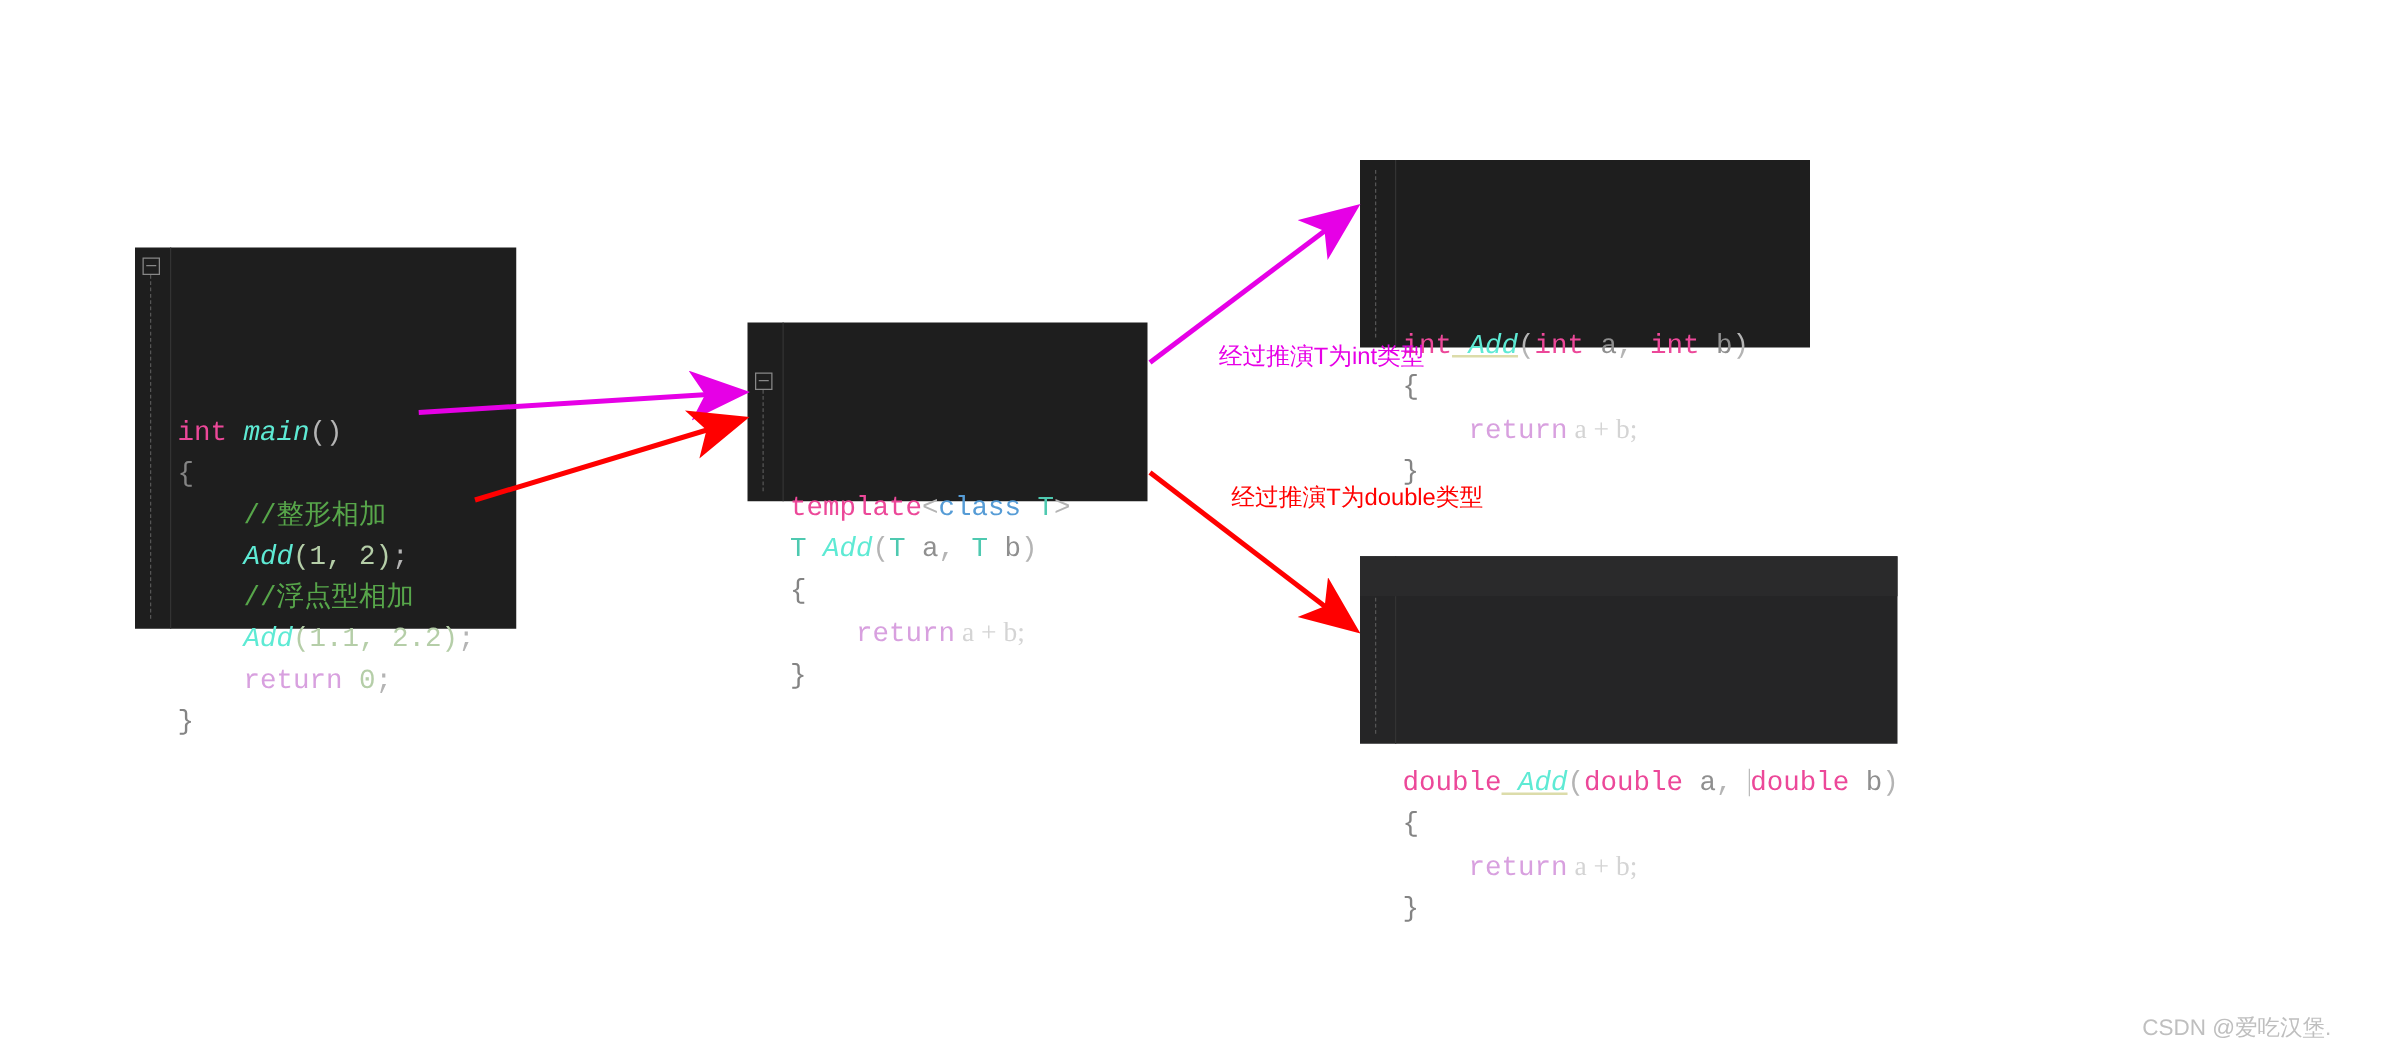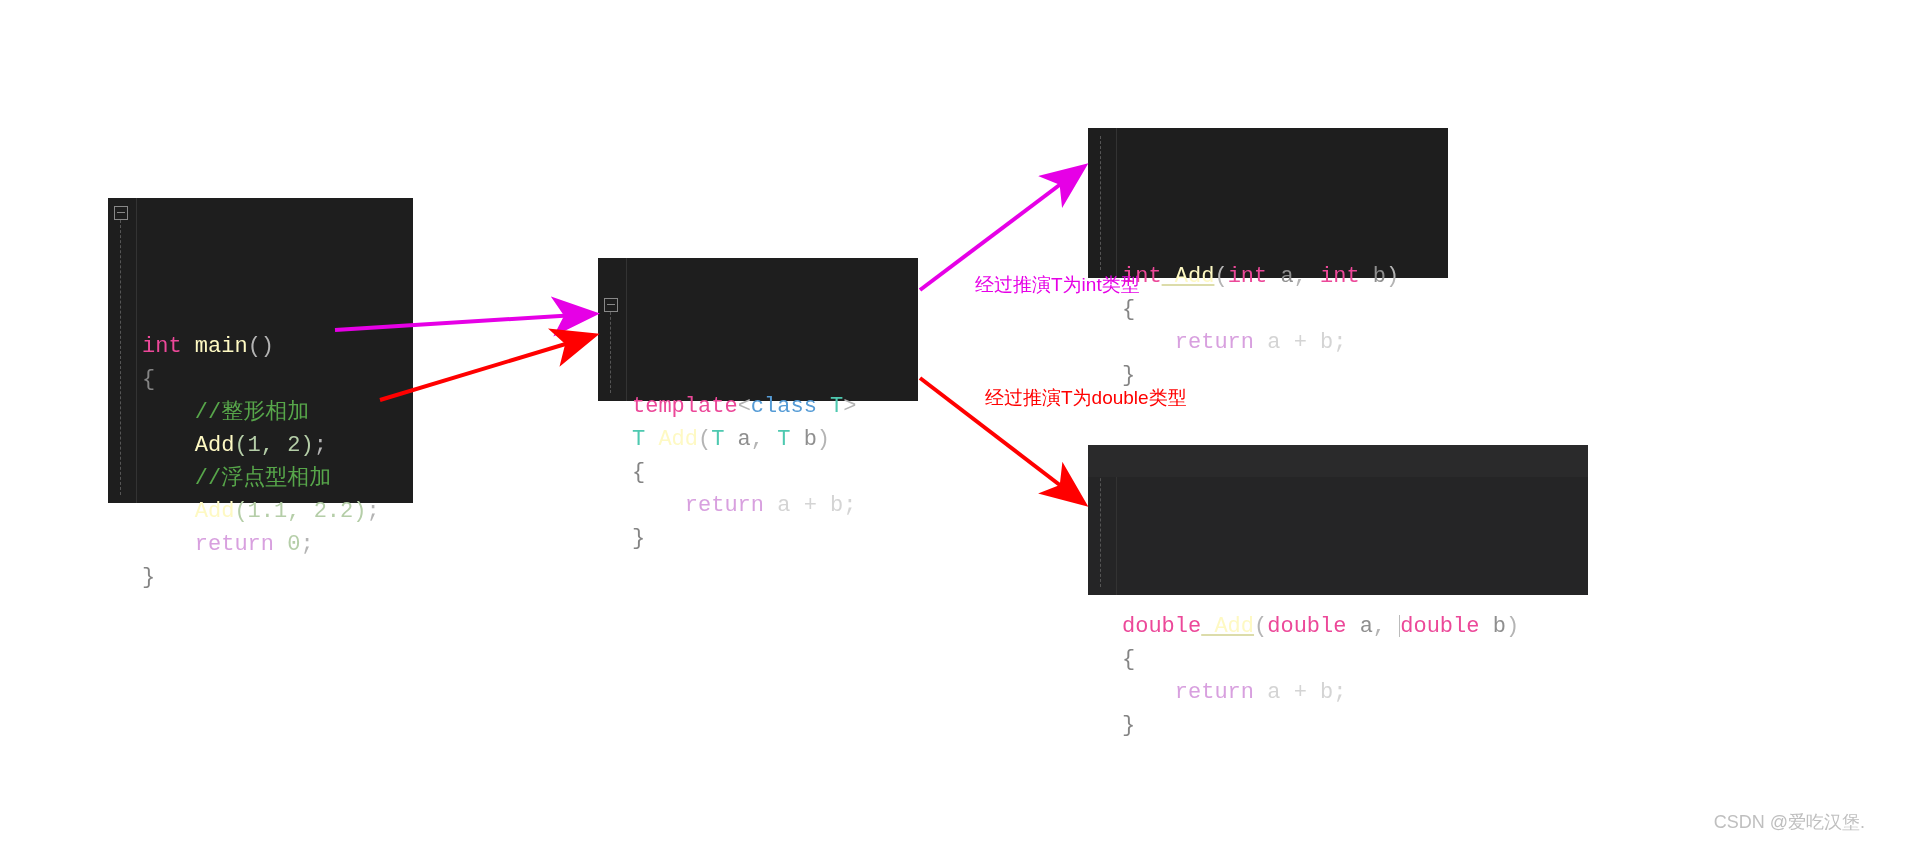--- a/index.html
+++ b/index.html
@@ -50,7 +50,7 @@
   }
   .kw-type   { color: #ec4899; }
   .kw-class  { color: #569cd6; }
-  .func      { color: #fef9c3; }
+  .func      { color: #5eead4; font-style: italic; }
   .comment   { color: #57a64a; }
   .punct     { color: #b4b4b4; }
   .num       { color: #b5cea8; }

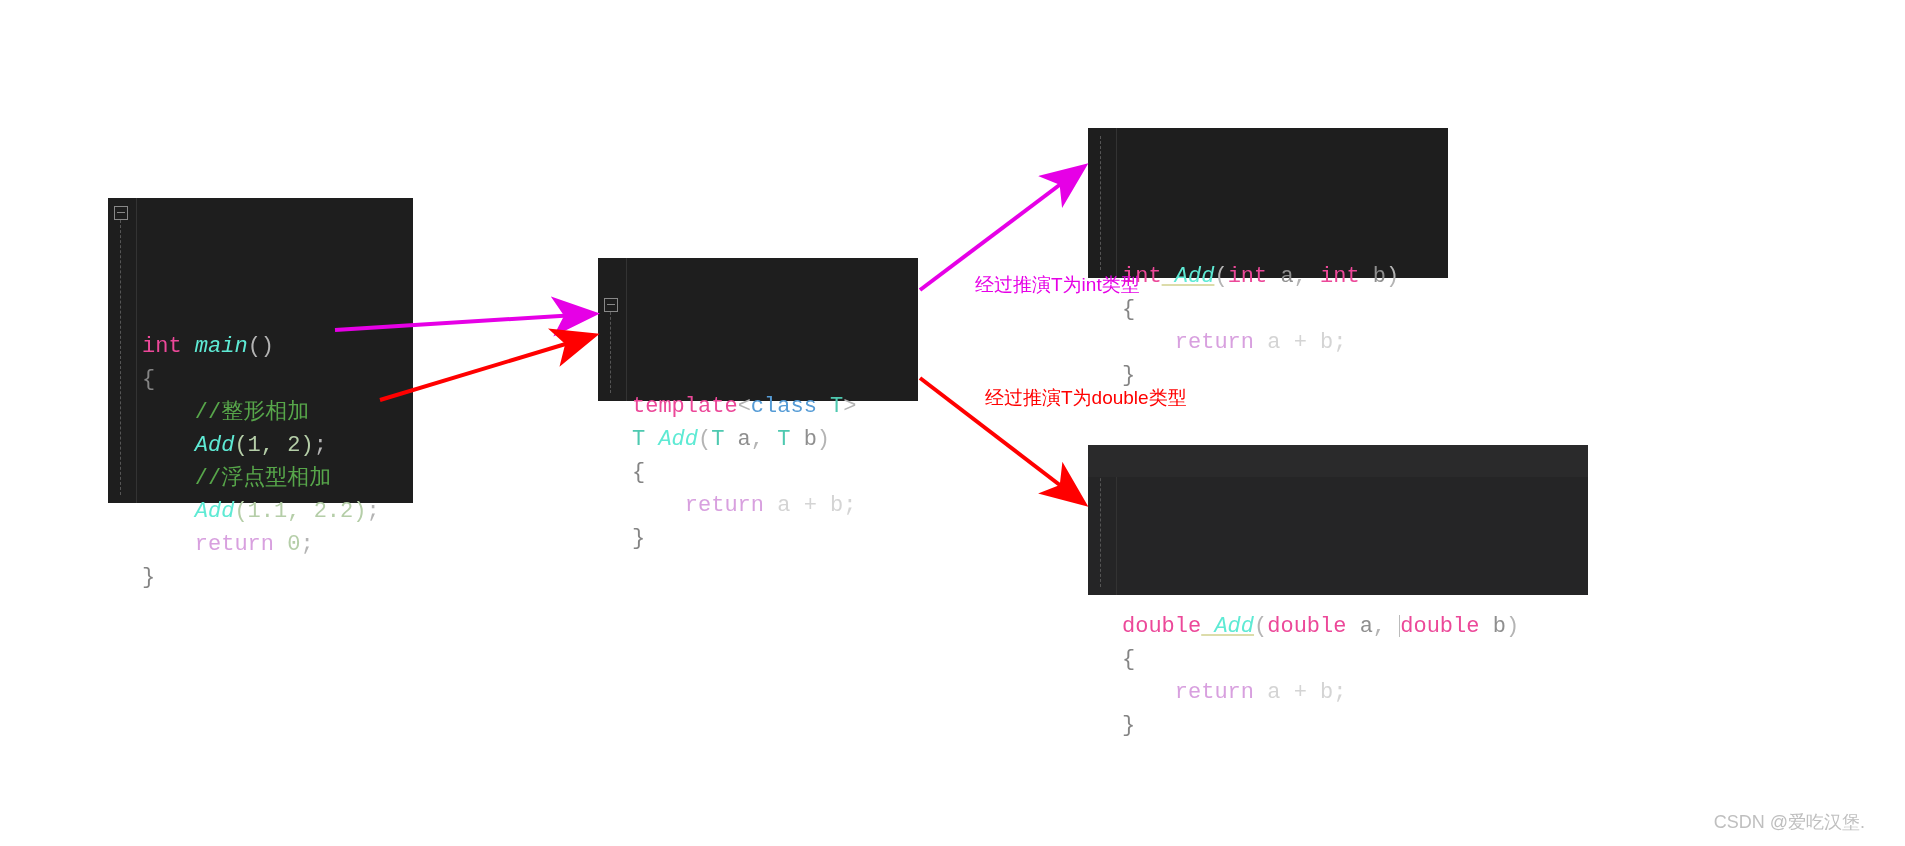--- a/index.html
+++ b/index.html
@@ -55,7 +55,7 @@
   .punct     { color: #b4b4b4; }
   .num       { color: #b5cea8; }
   .brace     { color: #848484; }
-  .plain     { color: #d4d4d4; }
+  .plain     { color: #d4d4d4; font-family: Liberation Serif, serif; }
   .ident     { color: #8f8f8f; }
   .tplT      { color: #4ec9b0; }
   .ret       { color: #d8a0df; }

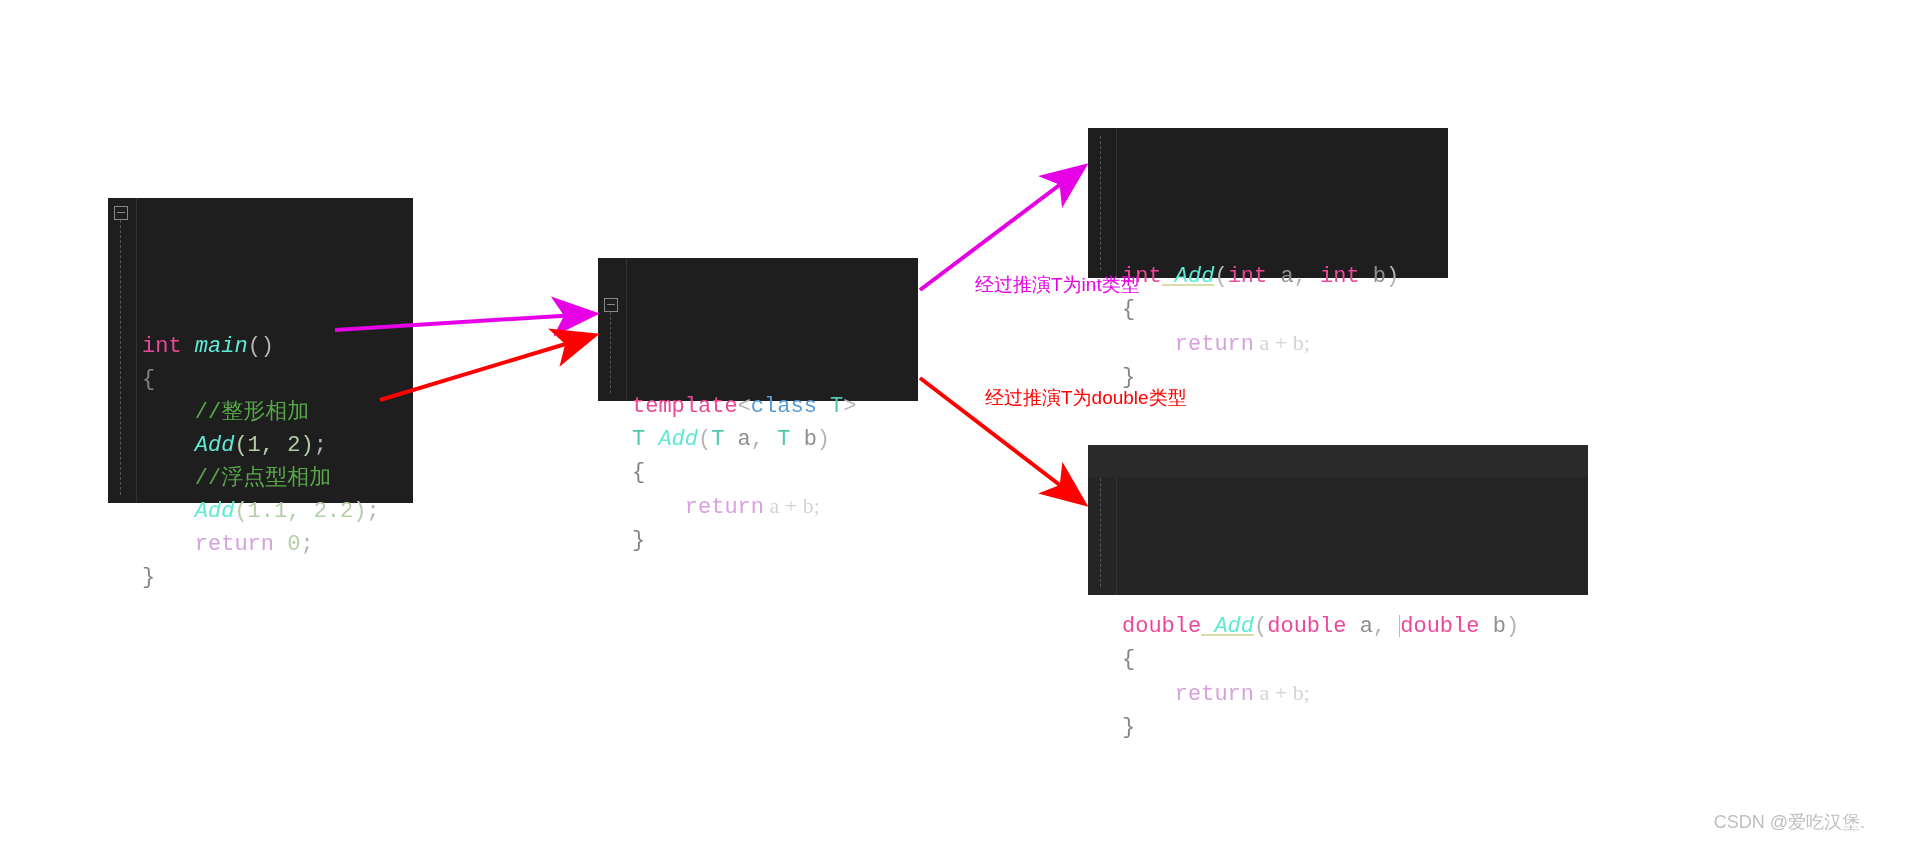--- a/index.html
+++ b/index.html
@@ -135,7 +135,7 @@
   </div>
 </div>
 
-<div class="codebox" style="left:1088px; top:445px; width:500px; height:150px; background:#252526;">
+<div class="codebox" style="left:1088px; top:445px; width:430px; height:150px; background:#252526;">
   <div class="gutter">
     <div style="position:absolute;left:12px;top:8px;bottom:8px;width:1px;border-left:1px dashed #555;"></div>
   </div>

